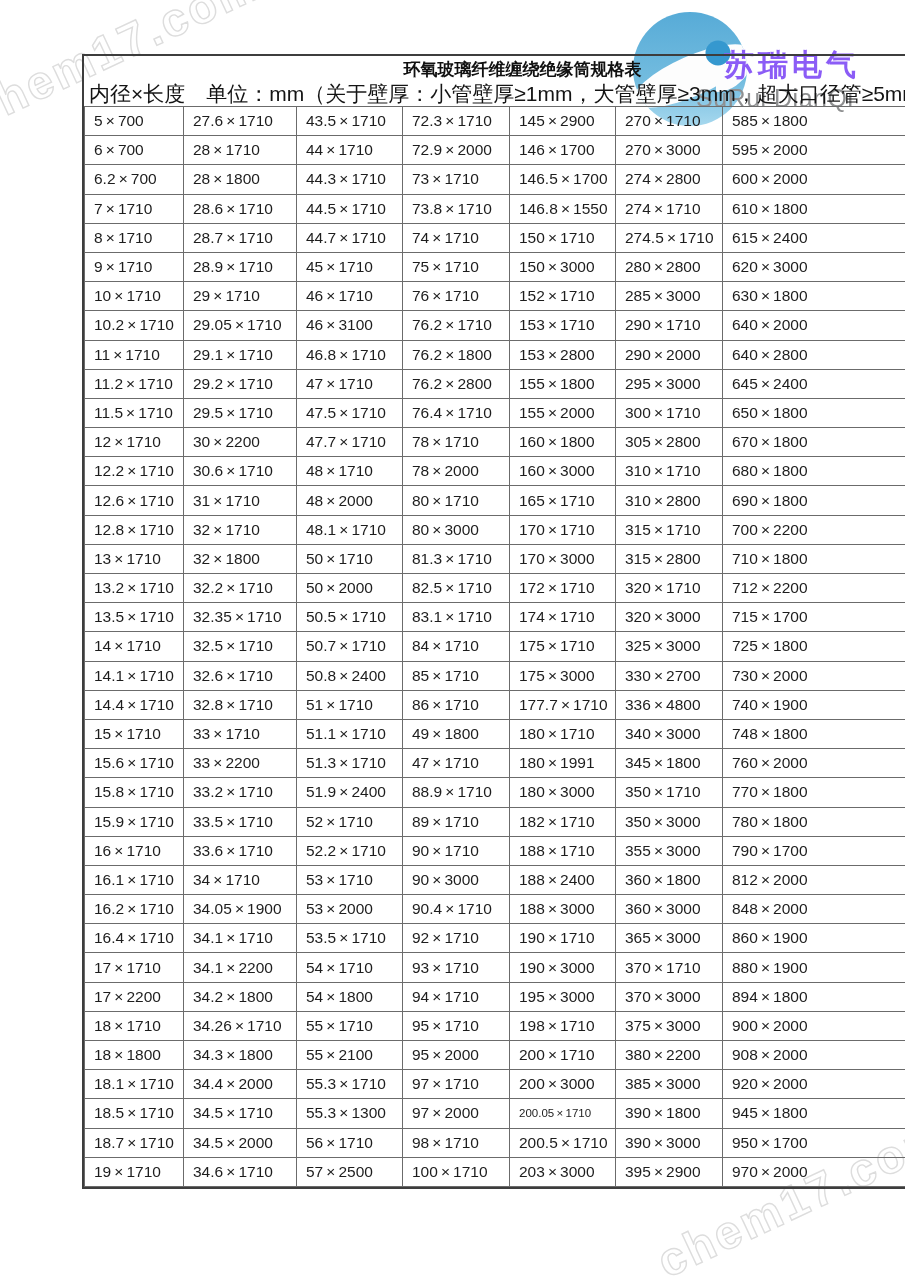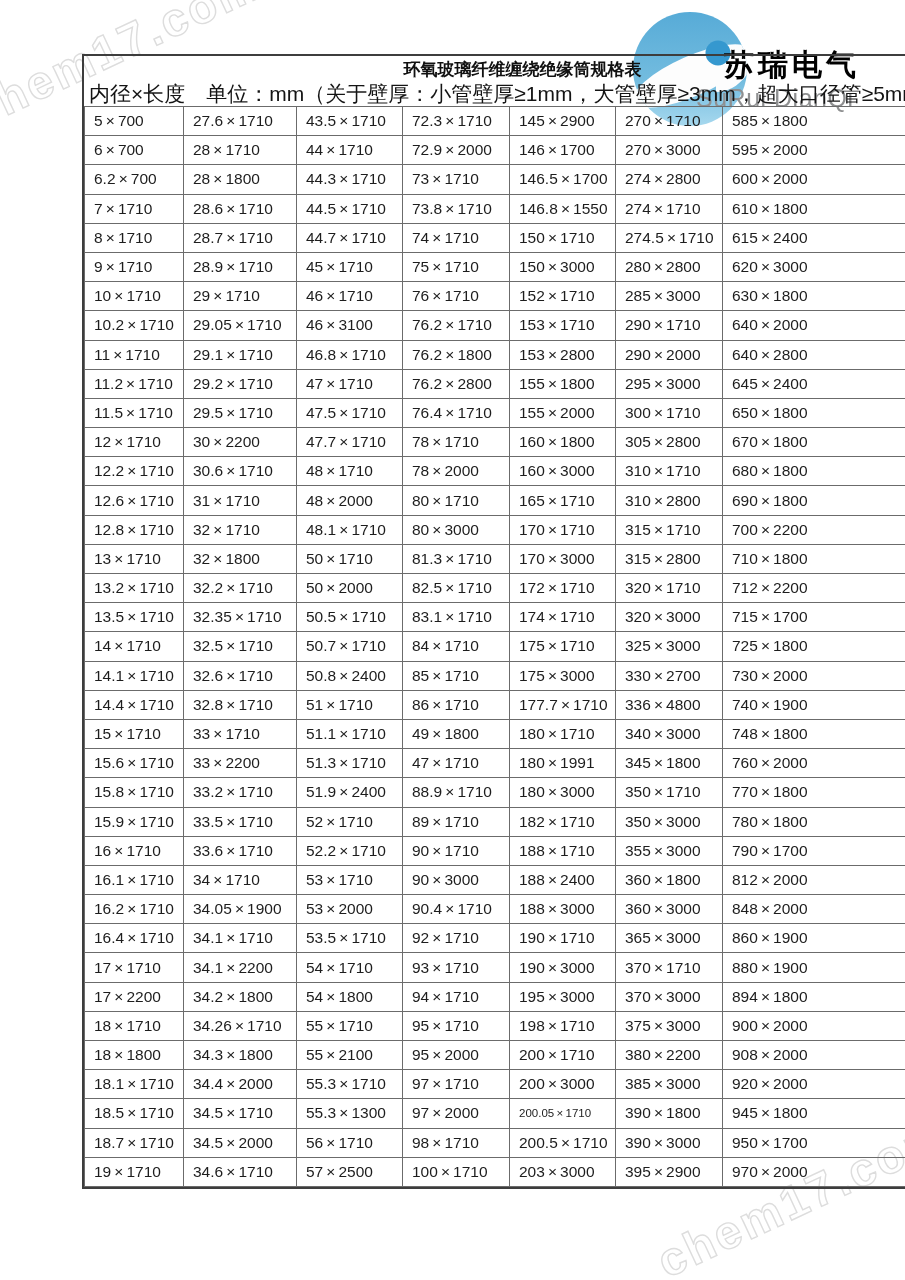--- a/index.html
+++ b/index.html
@@ -79,7 +79,7 @@
   </g>
   <circle cx="98" cy="53" r="12.5" fill="#3598cf"></circle>
 </svg>
-<div class="brand-cn" style="color:#000000;">苏瑞电气</div>
+<div class="brand-cn" style="color:#8b5cf6;">苏瑞电气</div>
 <div class="brand-en" style="color:#8f9091;">SuRui DianQi</div>
 
 <div class="sheet">

